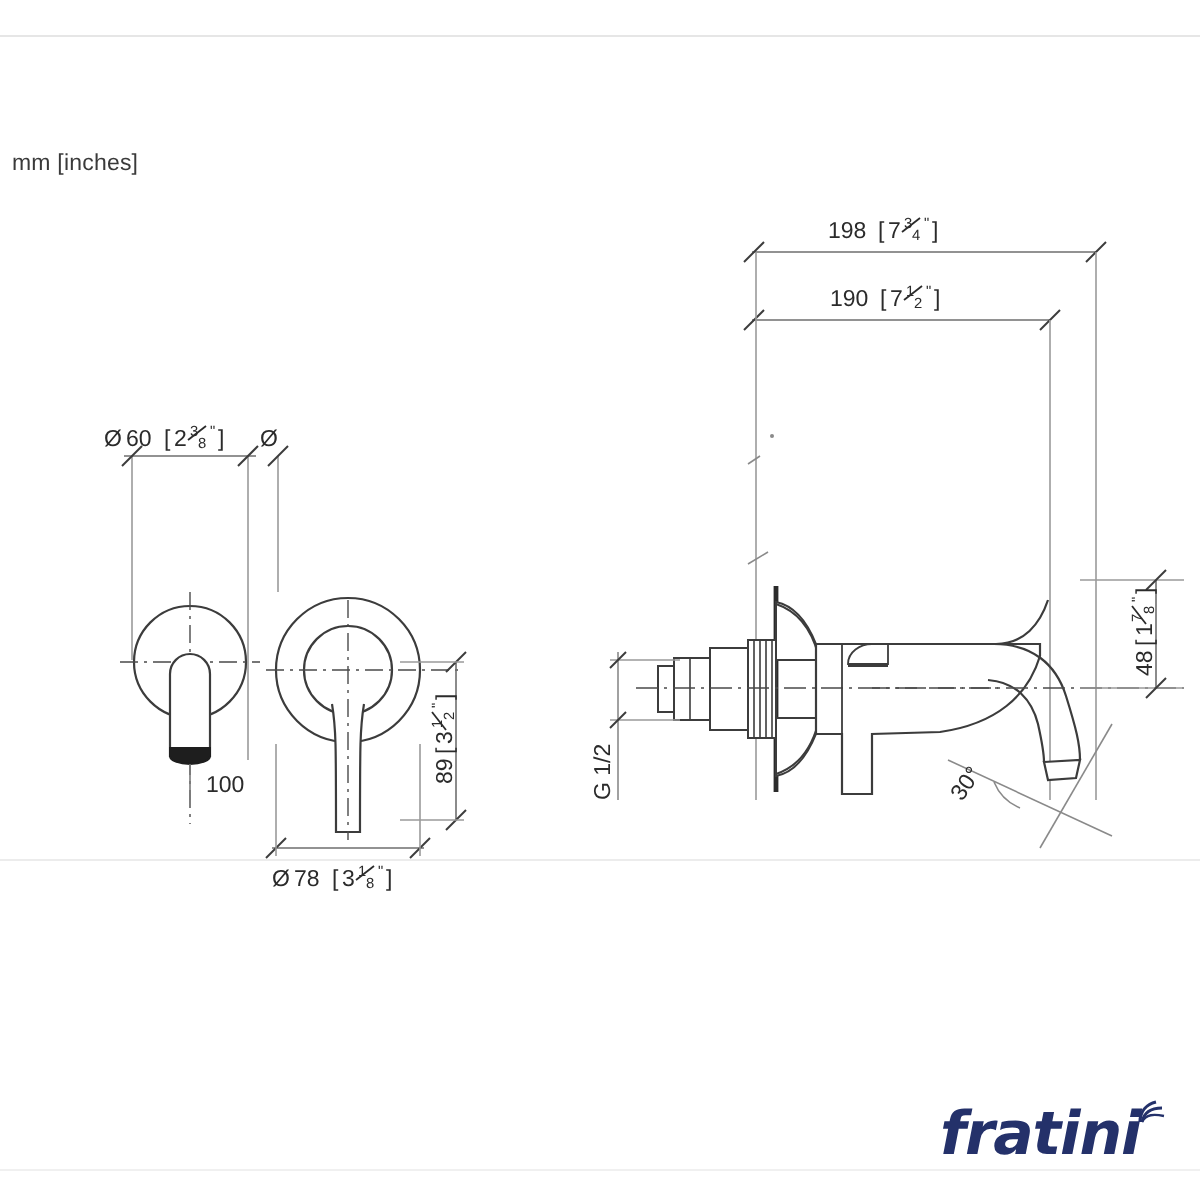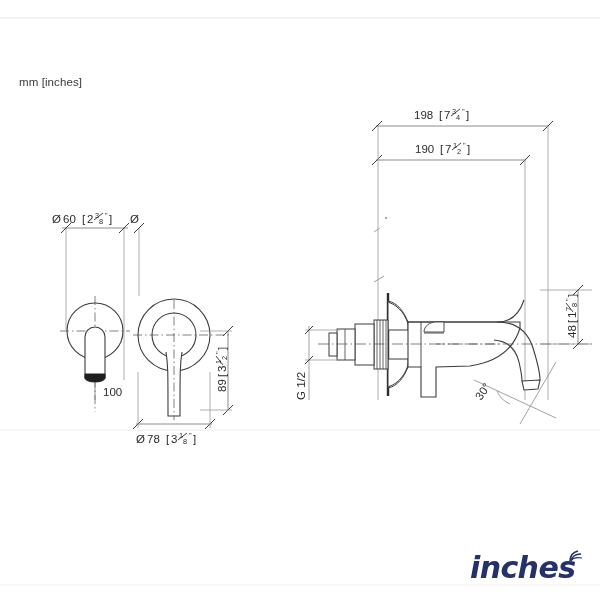--- a/index.html
+++ b/index.html
@@ -14,7 +14,7 @@
   #sheet{position:absolute;inset:0;width:600px;height:600px;}
   .unit-label{
     position:absolute;
-    left:19px; top:76px;
+    left:6px; top:76px;
     font-size:11.5px;
     letter-spacing:.1px;
     color:#3a3a3a;

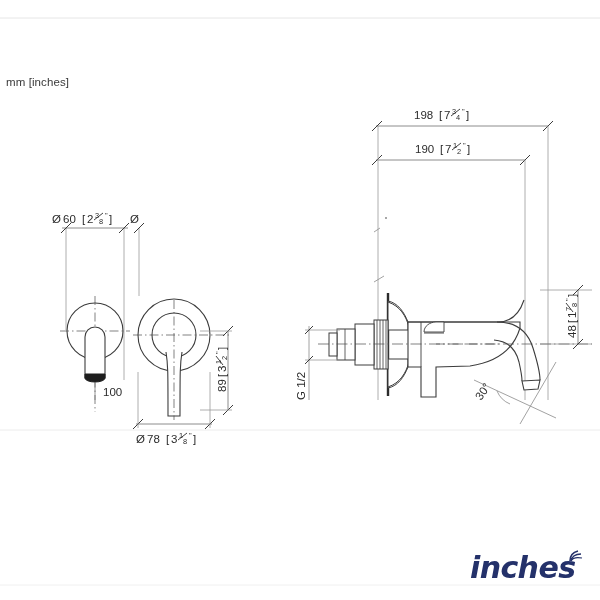--- a/index.html
+++ b/index.html
@@ -242,7 +242,7 @@
 </svg>
 
 <div class="logo">
-  <div class="logo-text">inches</div>
+  <div class="logo-text">fratini</div>
   <svg width="22" height="18" style="position:absolute;left:92px;top:-2px;">
     <path d="M8,12 C8,6 12,3 16,2" fill="none" stroke="#24316a" stroke-width="1.6"></path>
     <path d="M9,12 C10,7 14,5 19,5" fill="none" stroke="#24316a" stroke-width="1.4"></path>

